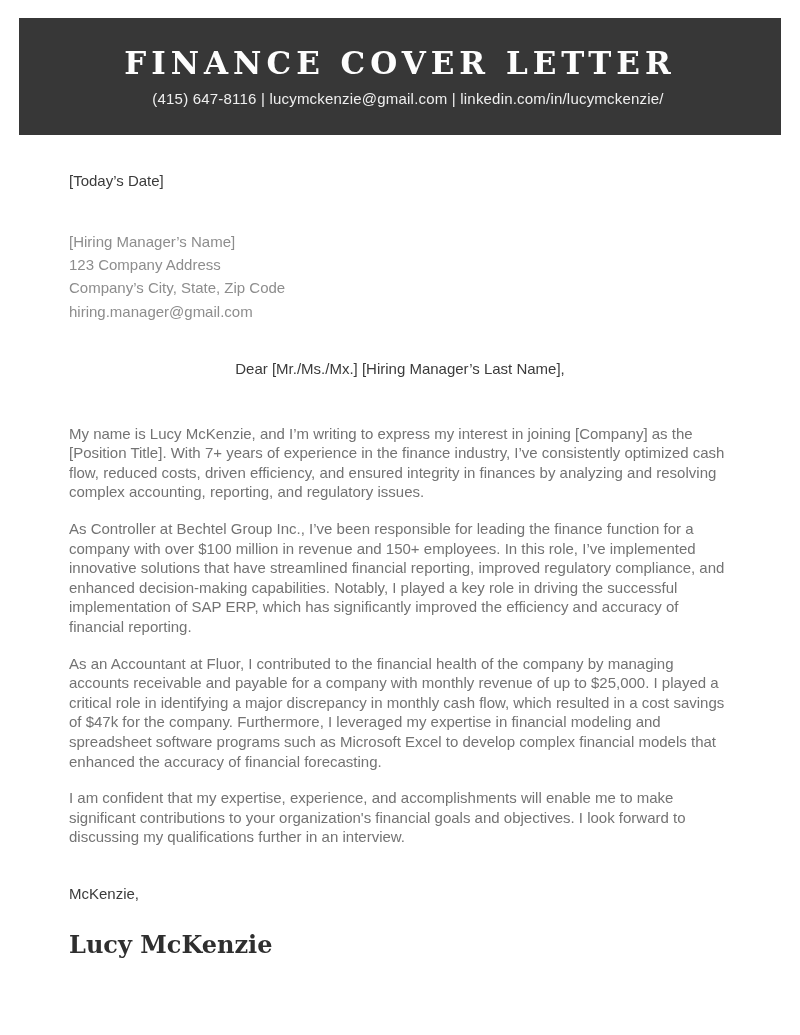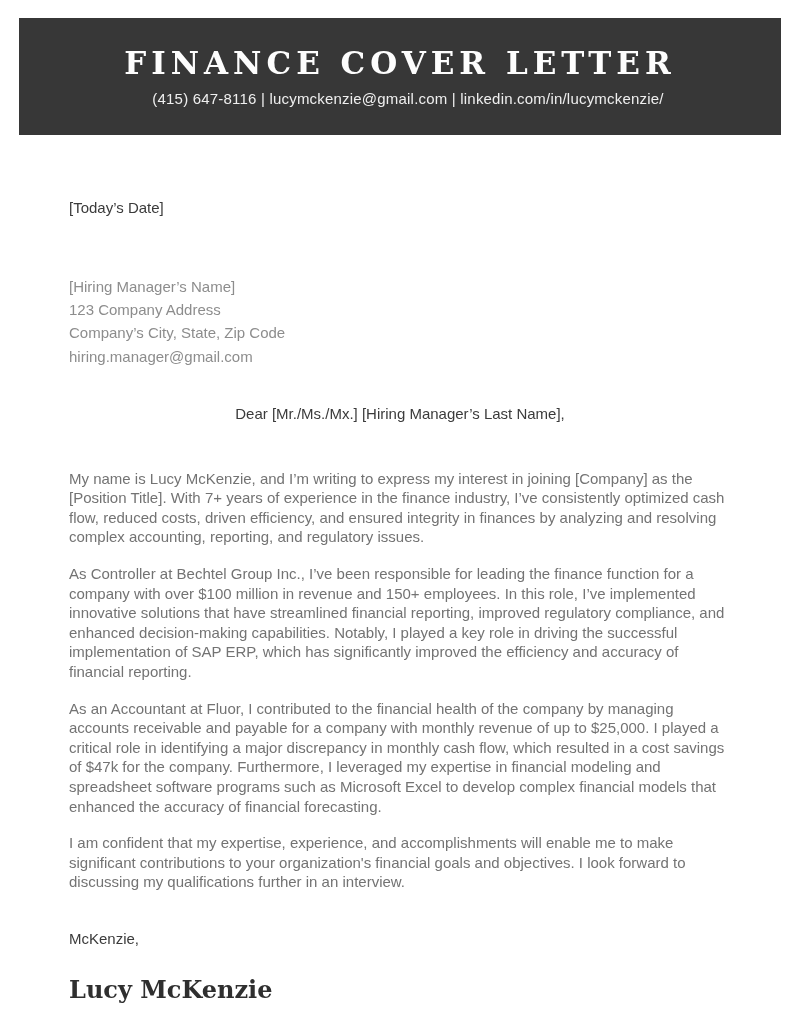--- a/index.html
+++ b/index.html
@@ -46,7 +46,7 @@
     width: 662px;
   }
   .date-line {
-    margin-top: 63px;
+    margin-top: 36px;
     font-size: 15px;
     color: #3b3b3b;
     line-height: 19.5px;

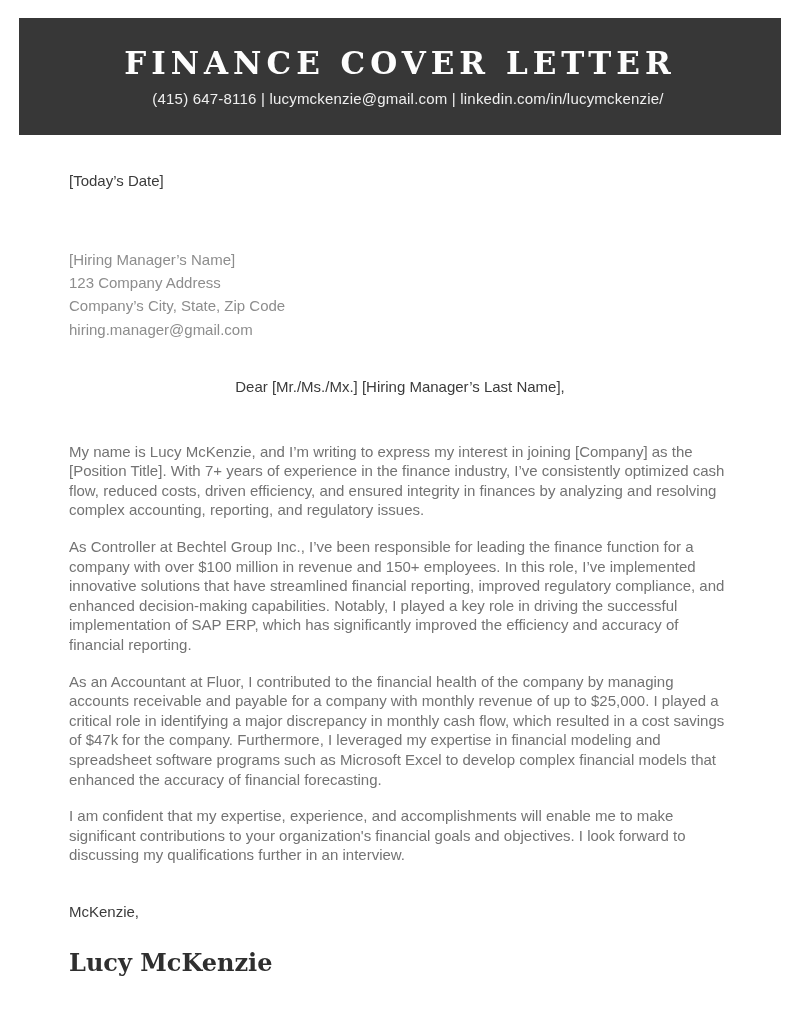--- a/index.html
+++ b/index.html
@@ -52,7 +52,7 @@
     line-height: 19.5px;
   }
   .recipient-block {
-    margin-top: 57px;
+    margin-top: 39px;
     font-size: 15px;
     color: #8d8d8d;
     line-height: 23.4px;

